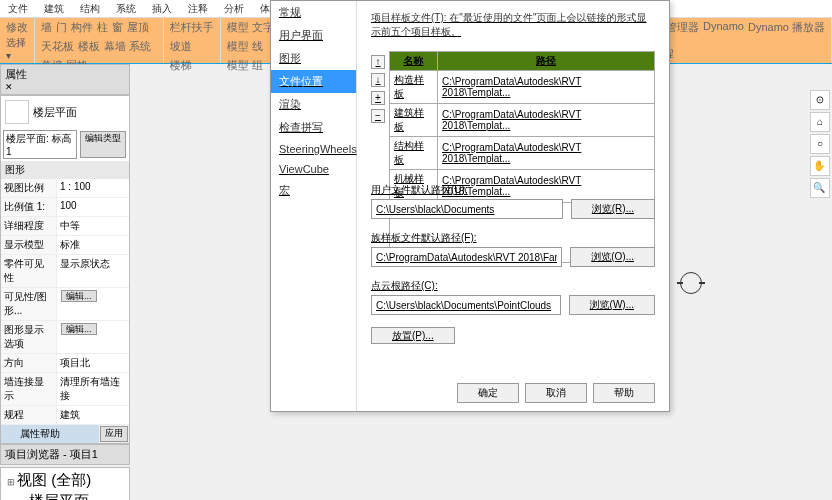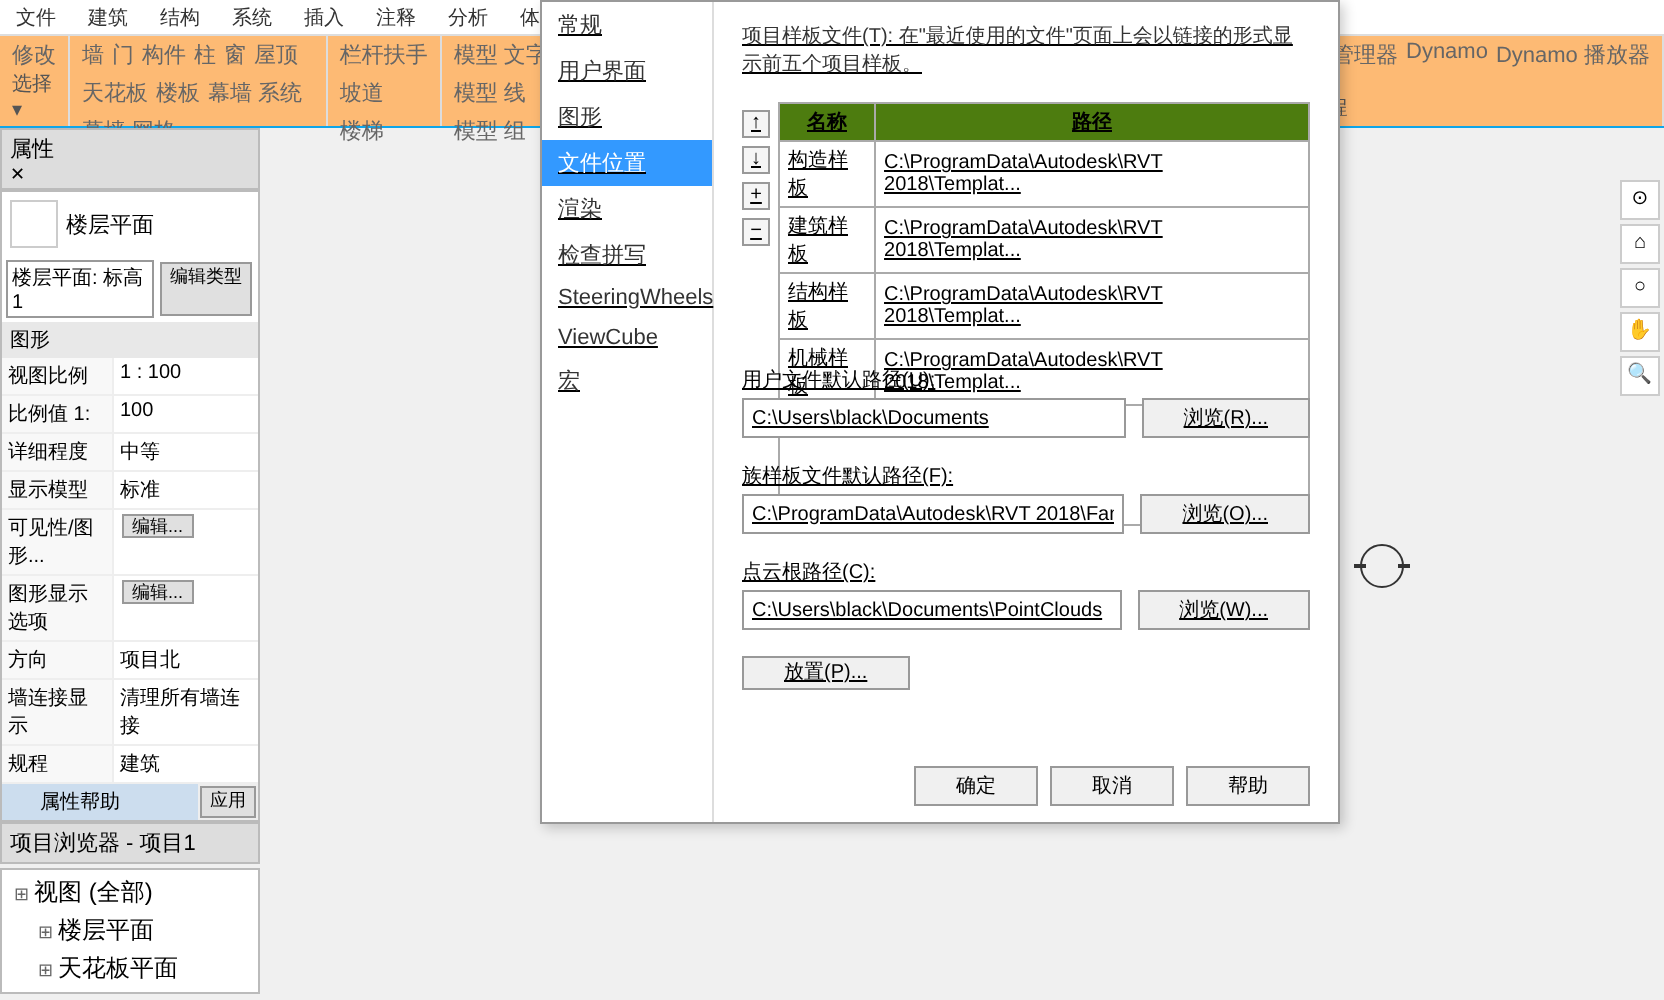--- a/index.html
+++ b/index.html
@@ -210,6 +210,10 @@
           <div class="v">标准</div>
         </div>
         <div class="prop-row">
+          <div class="k">零件可见性</div>
+          <div class="v">显示原状态</div>
+        </div>
+        <div class="prop-row">
           <div class="k">可见性/图形...</div>
           <div class="v"><span class="prop-btn">编辑...</span></div>
         </div>

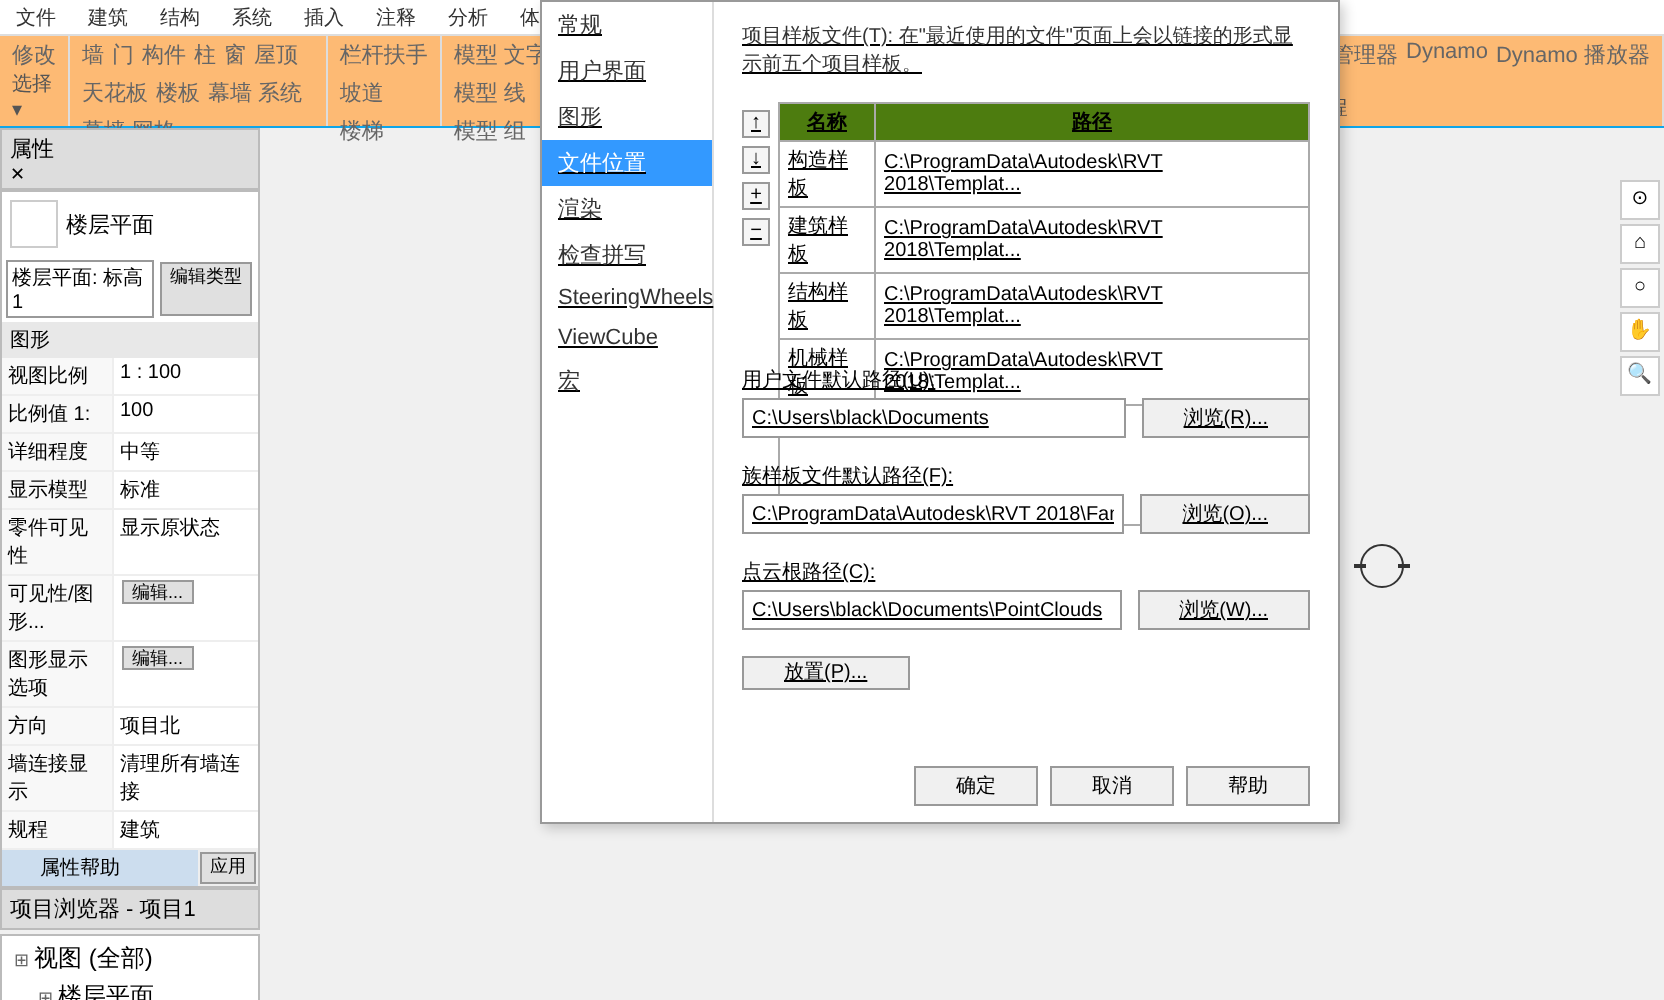--- a/index.html
+++ b/index.html
@@ -26,7 +26,7 @@
 
 .browser { margin-top: 2px; background: #fff; border: 1px solid #bbb; }
 .tree { padding: 2px; }
-.tree-item { padding: 1px 0 1px 8px; font-size: 12px; white-space: nowrap; }
+.tree-item { padding: 1px 0 1px 8px; font-size: 15px; white-space: nowrap; }
 .tree-item.l1 { padding-left: 4px; }
 .tree-item.l2 { padding-left: 16px; }
 .tree-item::before { content: "⊞ "; font-size: 9px; color: #666; }

